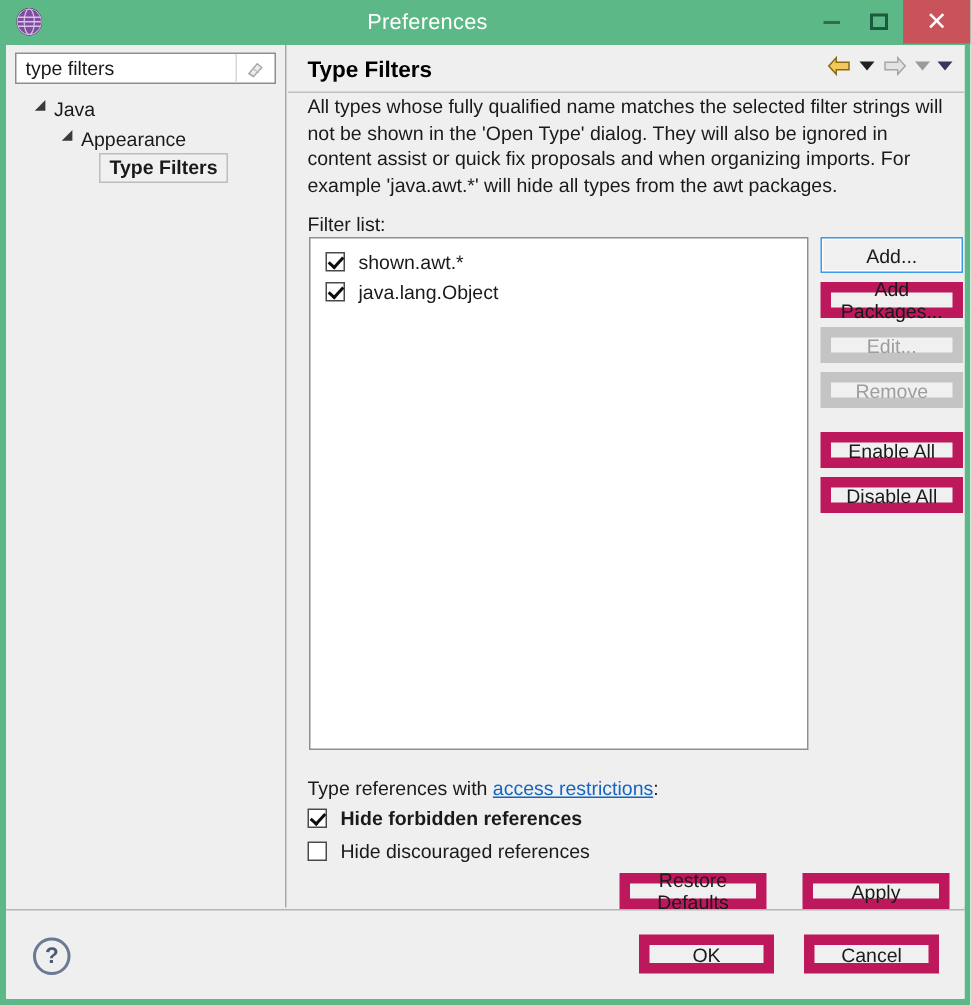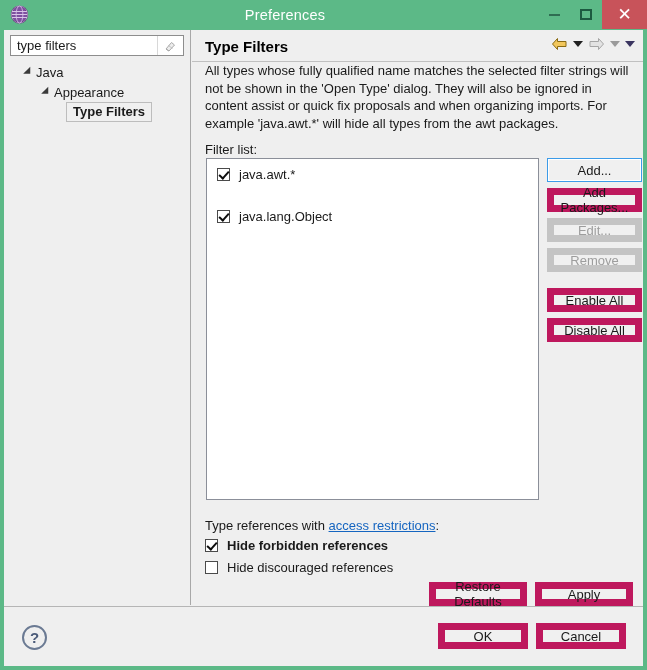--- a/index.html
+++ b/index.html
@@ -335,7 +335,7 @@
       <div id="listbox">
         <div class="list-item" style="margin-top:5px;">
           <span class="cbx checked"></span>
-          <span>java.awt.*</span>
+          <span>shown.awt.*</span>
         </div>
         <div class="list-item">
           <span class="cbx checked"></span>

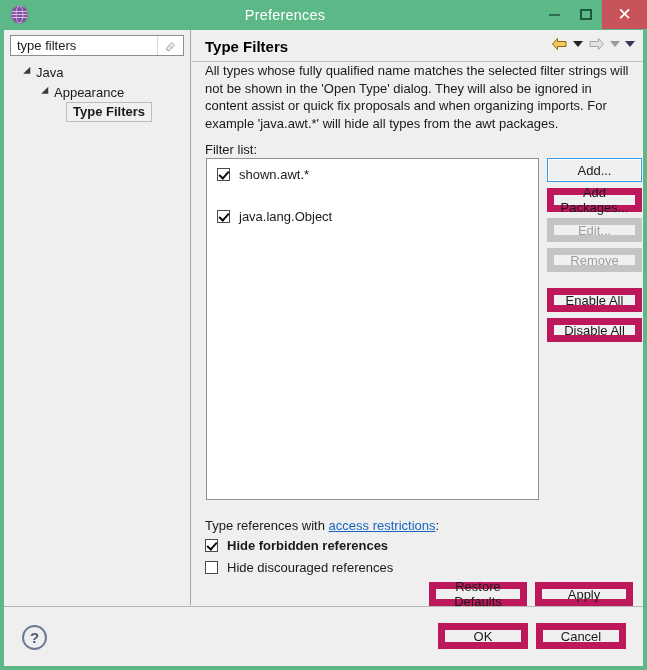--- a/index.html
+++ b/index.html
@@ -162,7 +162,7 @@
   .list-item {
     display: flex; align-items: center;
     height: 20px; padding-left: 10px;
-    font-size: 13px; color: #1a1a1a; margin-top: 22px;
+    font-size: 13px; color: #1a1a1a;
   }
   .cbx {
     width: 13px; height: 13px;

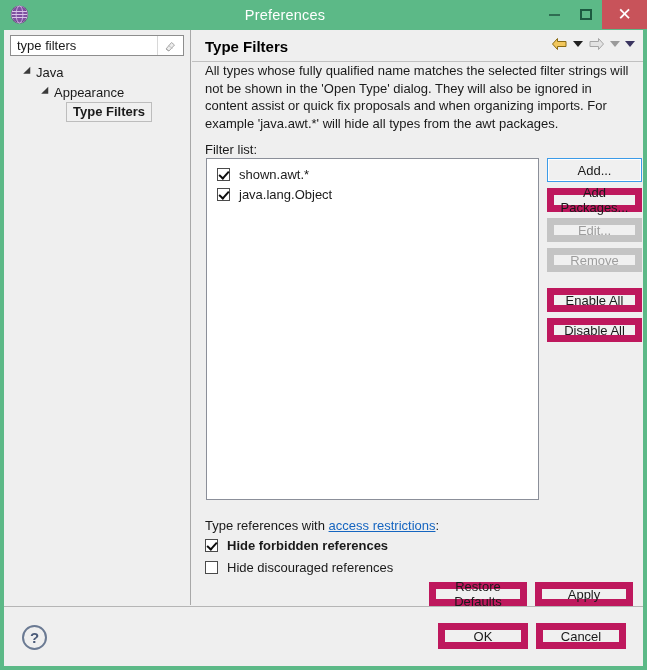--- a/index.html
+++ b/index.html
@@ -225,7 +225,7 @@
   #cb-discouraged { top: 530px; }
   #panel-bottom-btns {
     position: absolute; right: 10px; top: 552px;
-    display: flex; gap: 8px;
+    display: flex; gap: 24px;
   }
   .btn-wide { width: 98px; height: 24px; }
 

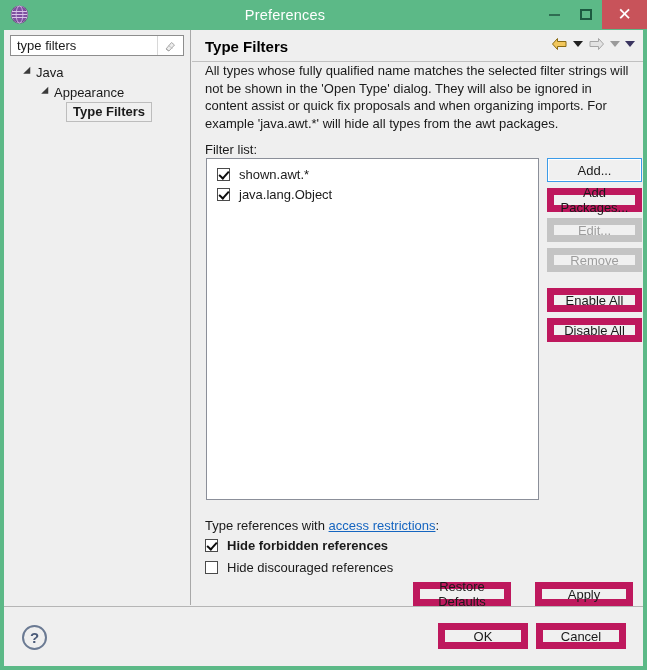--- a/index.html
+++ b/index.html
@@ -249,7 +249,7 @@
   }
   #footer-btns {
     position: absolute; right: 17px; top: 16px;
-    display: flex; gap: 8px;
+    display: flex; gap: 20px;
   }
   .btn-ok { width: 90px; height: 26px; }
 </style>

